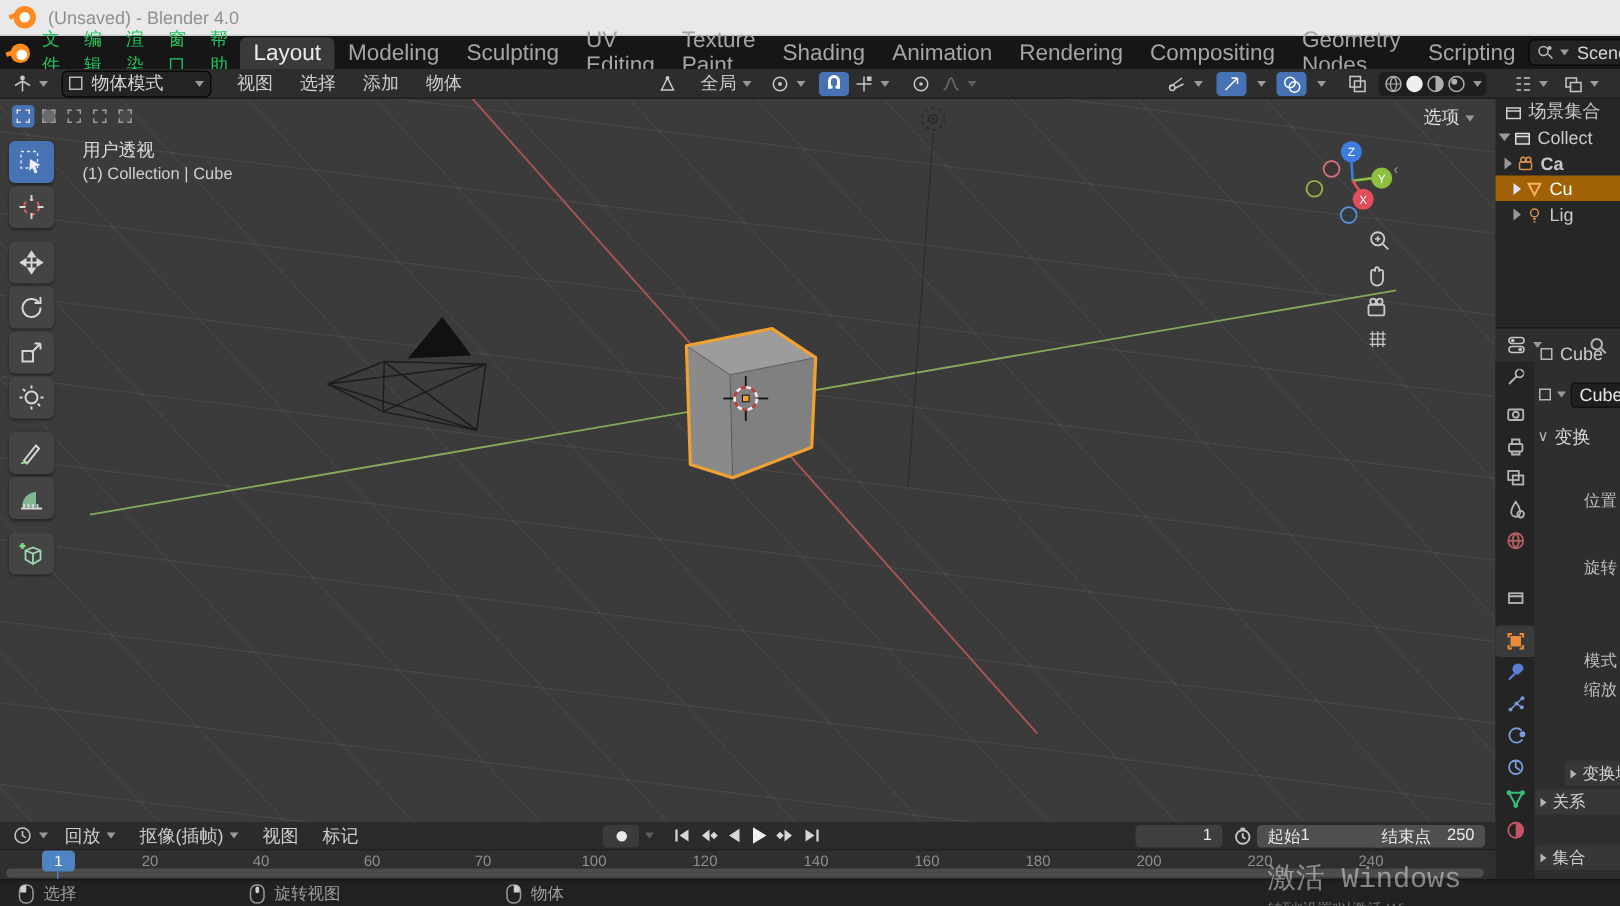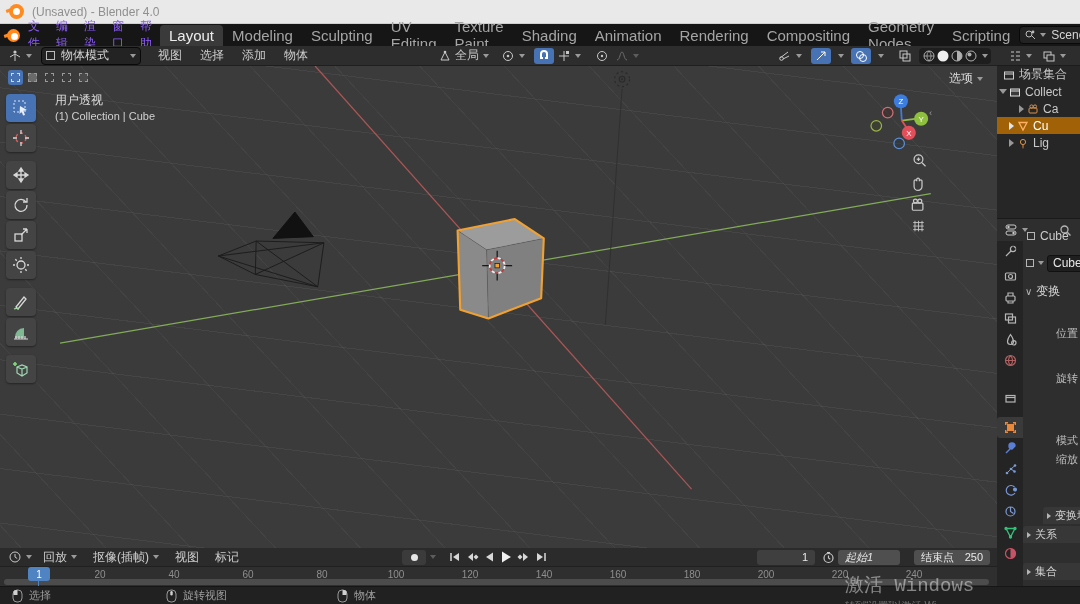--- a/index.html
+++ b/index.html
@@ -18,7 +18,7 @@
   .blenderlogo:before{content:"";position:absolute;left:-3px;top:5px;width:6px;height:3px;background:#ff8a1f;transform:rotate(-20deg);}
   
   #topbar{left:0;top:24px;width:1080px;height:22px;background:#161616;display:flex;align-items:center;}
-  #topbar .menu{color:#8b5cf6;padding:0 8px;font-size:12px;}
+  #topbar .menu{color:#22c55e;padding:0 8px;font-size:12px;}
   #topbar .tab{color:#a5a5a5;padding:2px 9px;font-size:15px;border-radius:4px 4px 0 0;}
   #topbar .tab.active{background:#3a3a3a;color:#ececec;}
   .widget{background:#232323;border:1px solid #090909;border-radius:4px;height:18px;display:flex;align-items:center;padding:0 4px;color:#d5d5d5;}

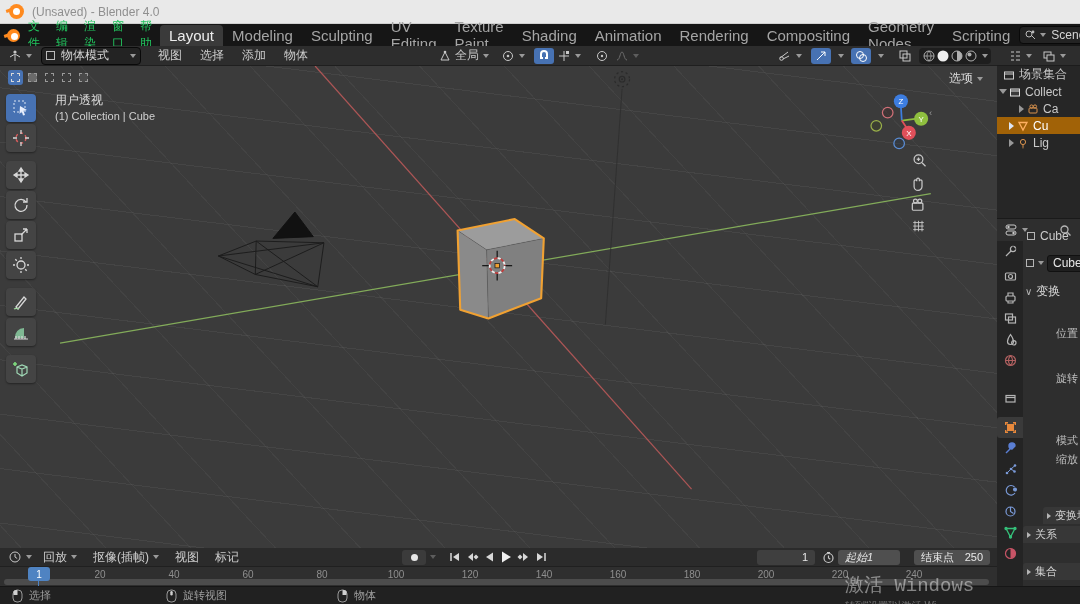--- a/index.html
+++ b/index.html
@@ -161,7 +161,7 @@
           <path d="M3 11 L7 3 L11 11 Z" fill="none" stroke="#c8c8c8"></path>
           <circle cx="7" cy="3" r="1.3" fill="#c8c8c8"></circle>
         </svg>
-      <span style="margin-left:3px;text-align:center;">全局</span>
+      <span style="margin-left:15px;text-align:center;">全局</span>
       <span class="chev"></span>
     </span>
     <span class="hbtn" style="margin-left:6px;">

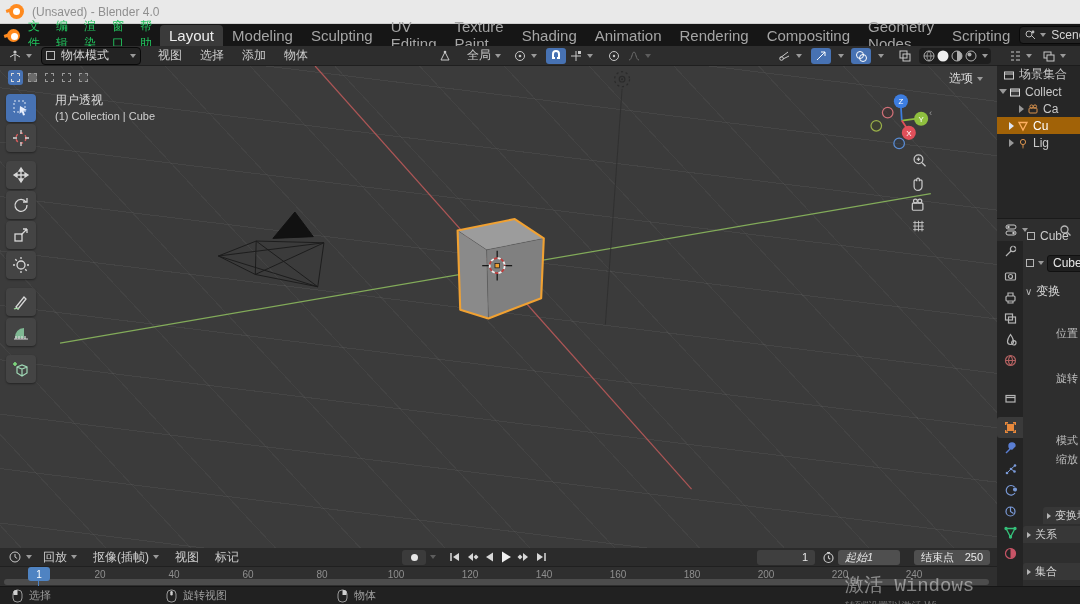--- a/index.html
+++ b/index.html
@@ -450,7 +450,7 @@
         </svg>
       <span>Collect</span>
     </div>
-    <div class="orow" style="padding-left:20px;">
+    <div class="orow" style="padding-left:4px;font-weight:bold;">
       <span class="tri-r"></span>
       <svg width="12" height="12" viewBox="0 0 12 12" style="margin-right:4px;flex:0 0 auto;">
           <rect x="2" y="5" width="8" height="5" rx="1" fill="none" stroke="#d9924d"></rect>

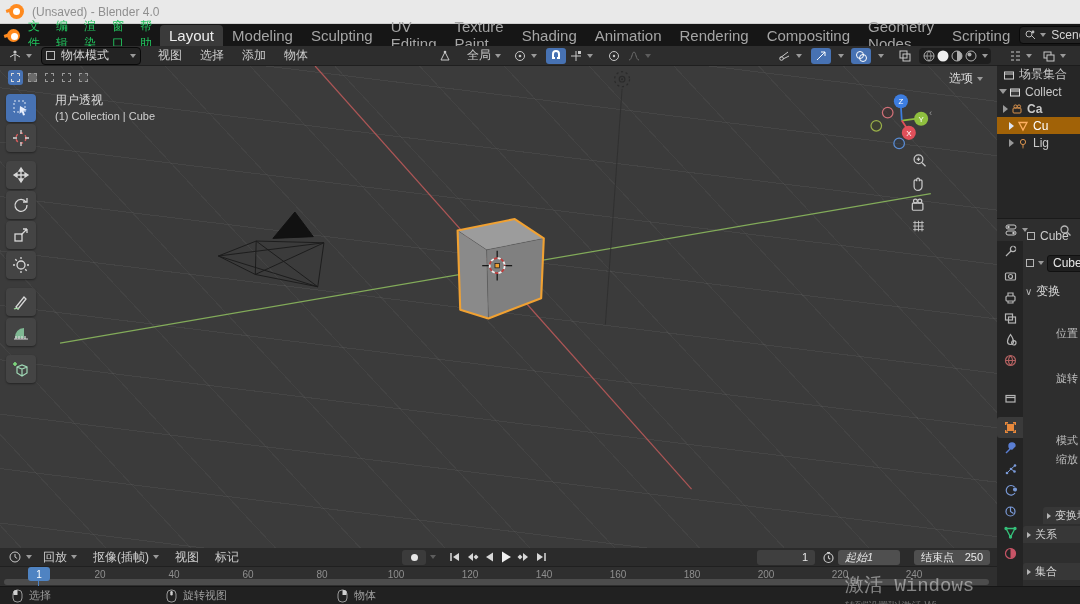--- a/index.html
+++ b/index.html
@@ -681,7 +681,7 @@
           <circle cx="6.5" cy="7" r="4.5" fill="none" stroke="#c8c8c8" stroke-width="1.2"></circle>
           <path d="M6.5 4.5 v2.5 l1.8 1.2 M5 1.5 h3" stroke="#c8c8c8" fill="none" stroke-width="1.2"></path>
         </svg>
-      <span class="pill" style="position:absolute;left:838px;width:62px;justify-content:flex-start;font-style:italic;">
+      <span class="pill" style="position:absolute;left:838px;width:86px;justify-content:flex-start;">
         <span>起始</span>
         <span>1</span>
       </span>

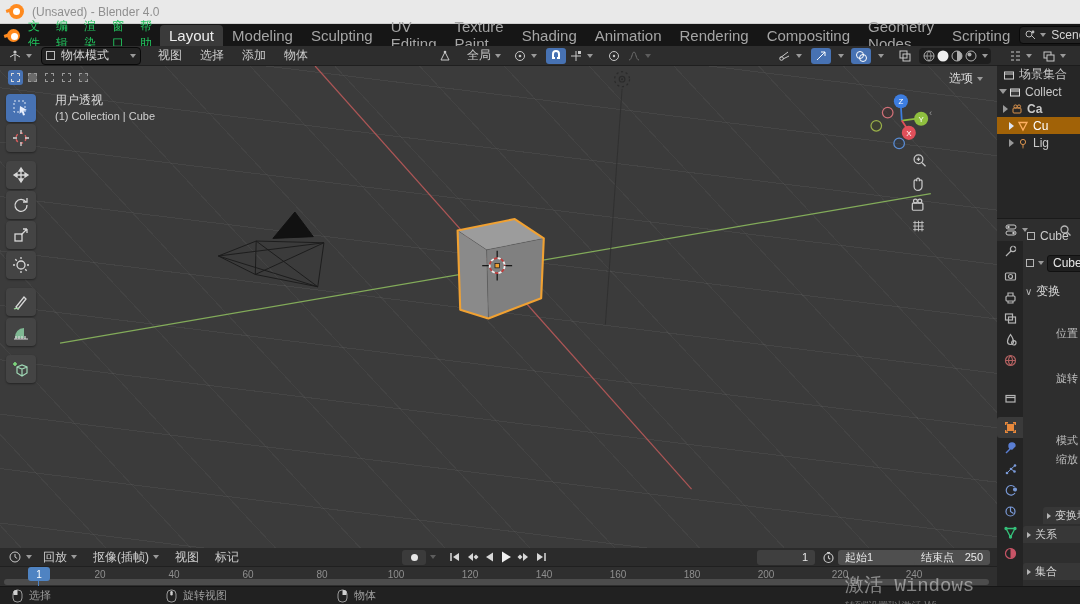--- a/index.html
+++ b/index.html
@@ -695,7 +695,7 @@
       <span class="tick" style="left:100px;">20</span>
       <span class="tick" style="left:174px;">40</span>
       <span class="tick" style="left:248px;">60</span>
-      <span class="tick" style="left:322px;">80</span>
+      <span class="tick" style="left:322px;">70</span>
       <span class="tick" style="left:396px;">100</span>
       <span class="tick" style="left:470px;">120</span>
       <span class="tick" style="left:544px;">140</span>

